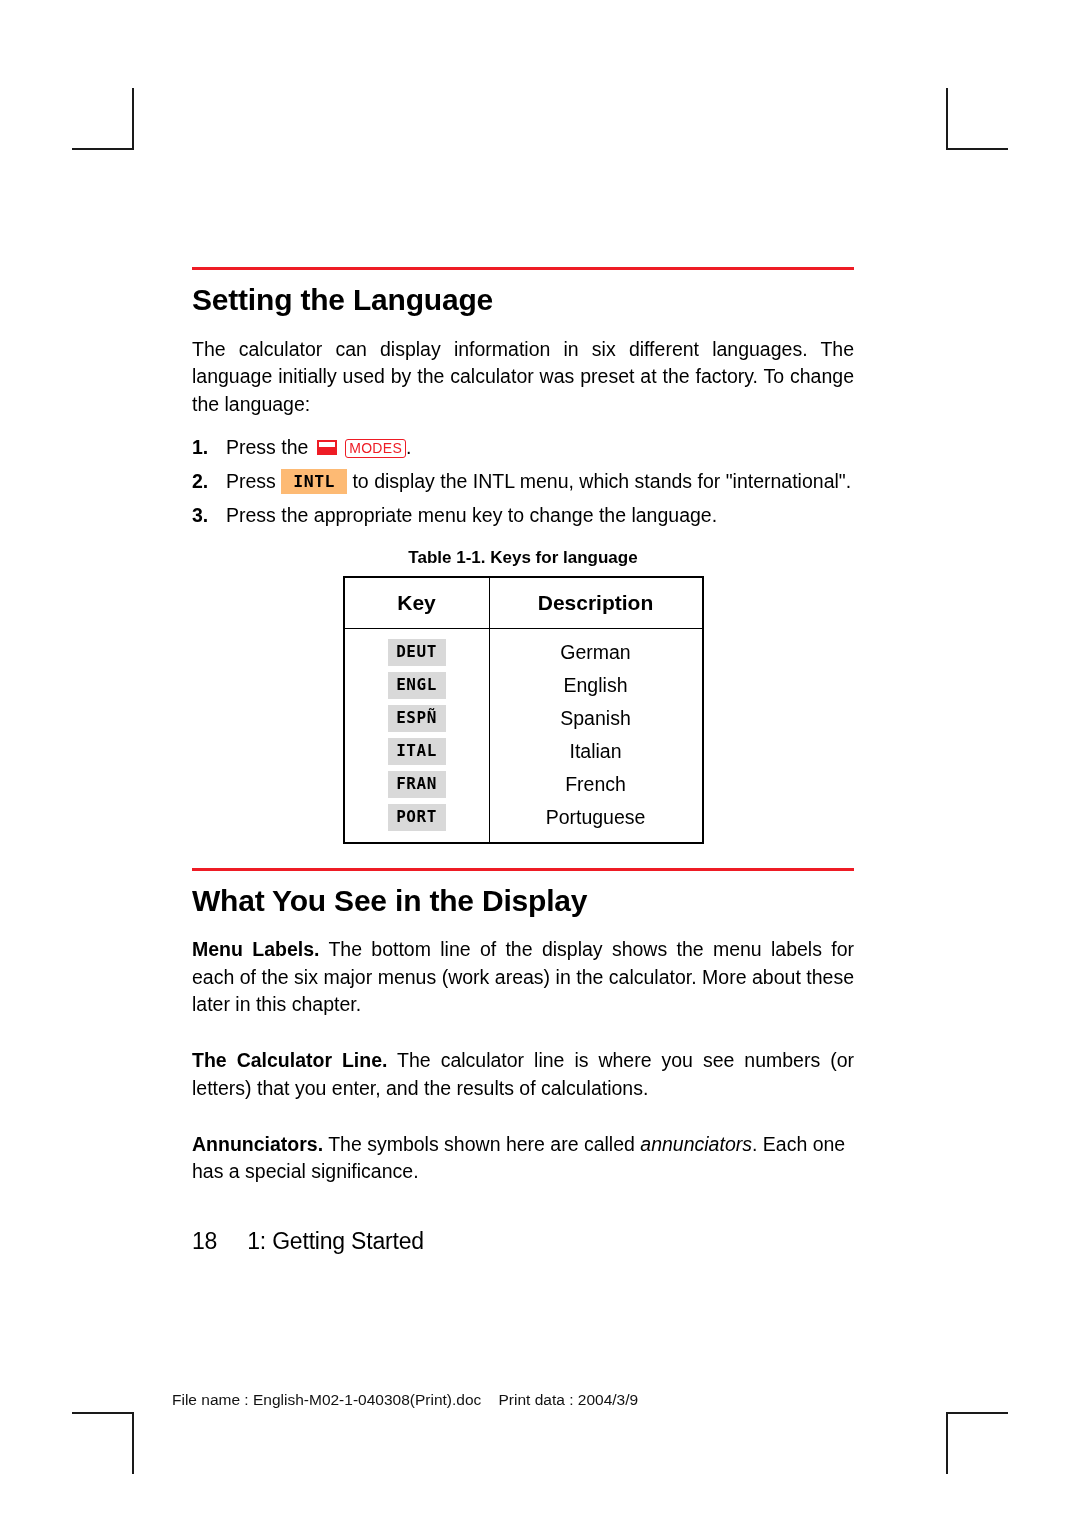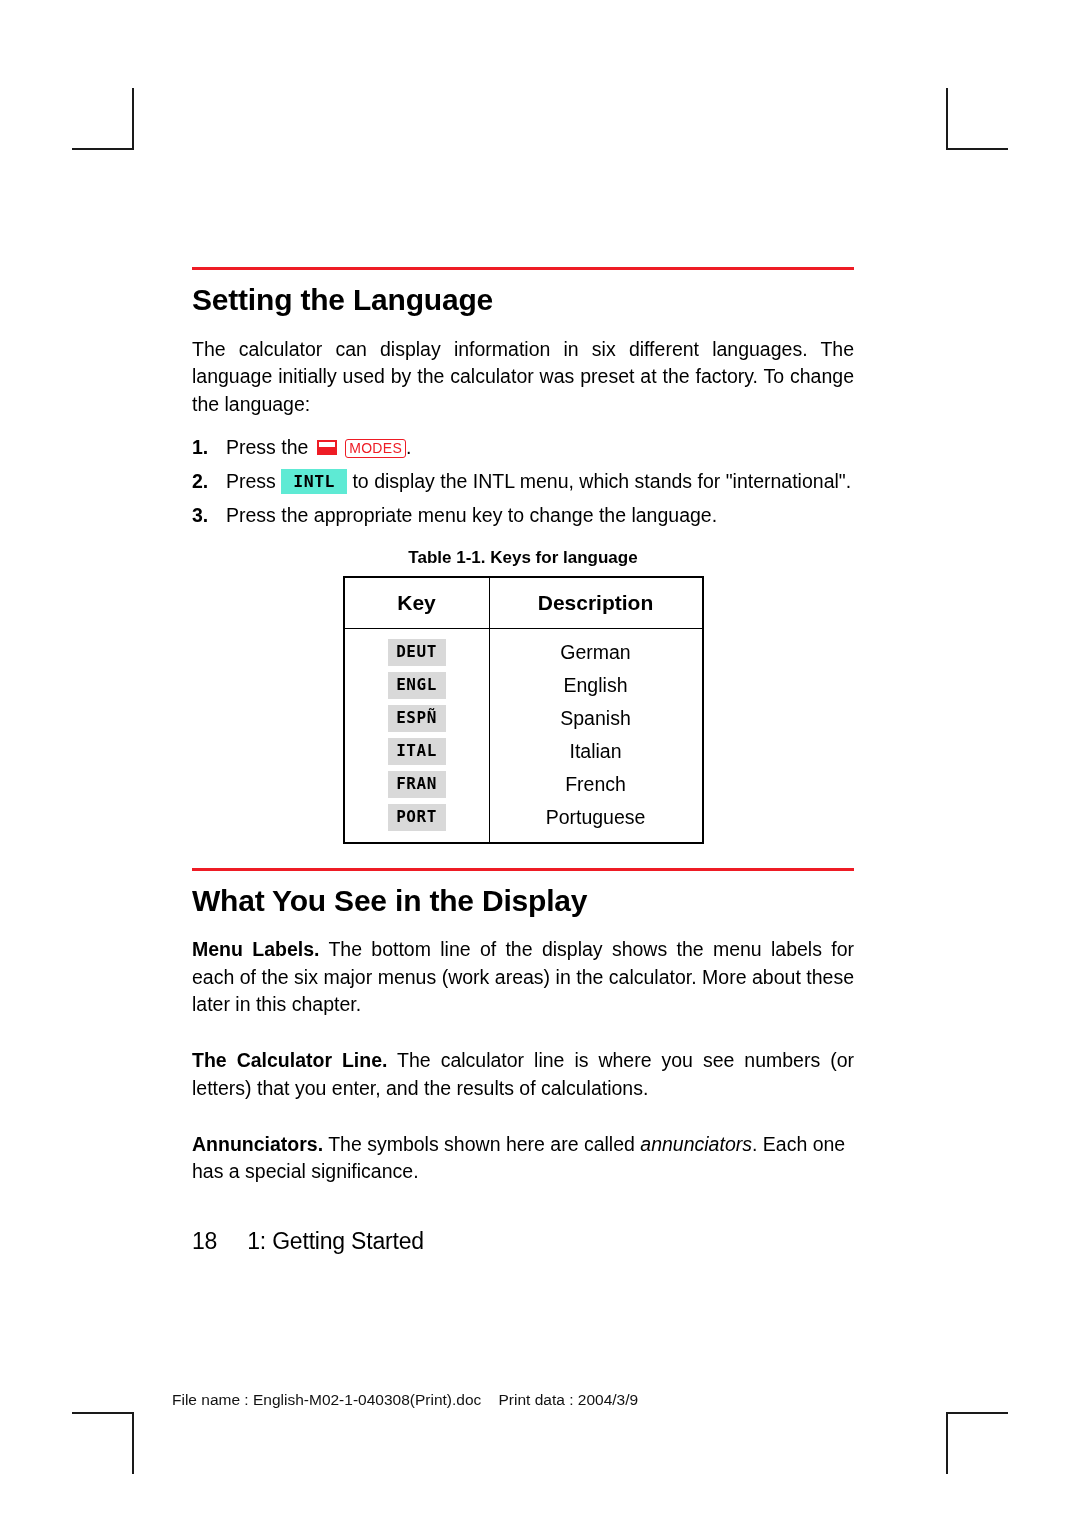--- a/index.html
+++ b/index.html
@@ -108,7 +108,7 @@
   
   .graykey {
     display: inline-block;
-    background: #5eead4;
+    background: #fdba74;
     color: #000000;
     font-family: "DejaVu Sans Mono", monospace;
     font-weight: bold;

